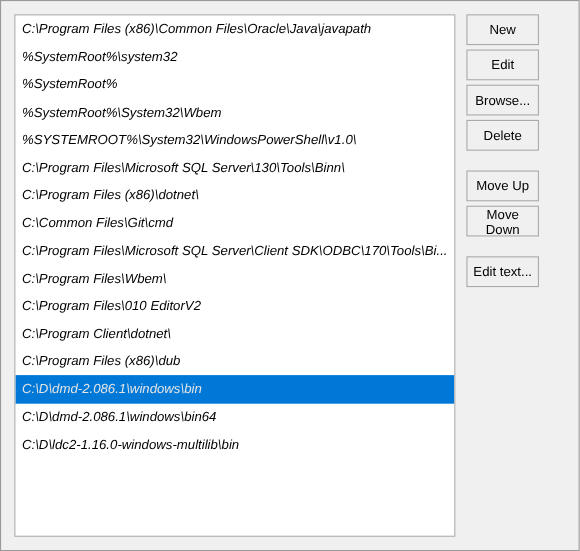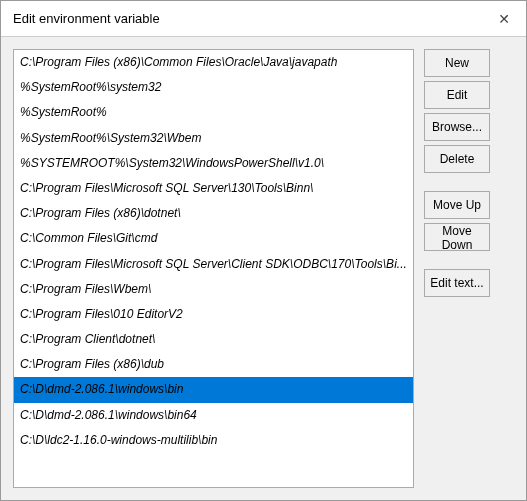--- a/index.html
+++ b/index.html
@@ -115,10 +115,6 @@
 <body>
 
 <div class="dialog">
-  <div class="title-bar">
-    <span class="title-bar-text">Edit environment variable</span>
-    <button class="title-bar-close">✕</button>
-  </div>
 
   <div class="content">
     <div class="list-container" id="path-list">

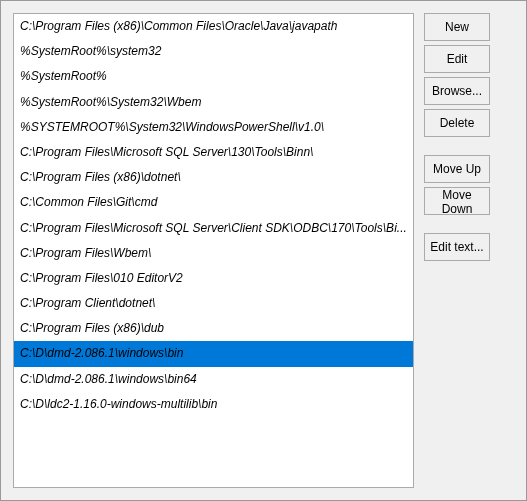--- a/index.html
+++ b/index.html
@@ -85,7 +85,7 @@
 
     .list-item.selected {
       background: #0078d7;
-      color: #000000;
+      color: #e5e5e5;
     }
 
     .buttons-col {

